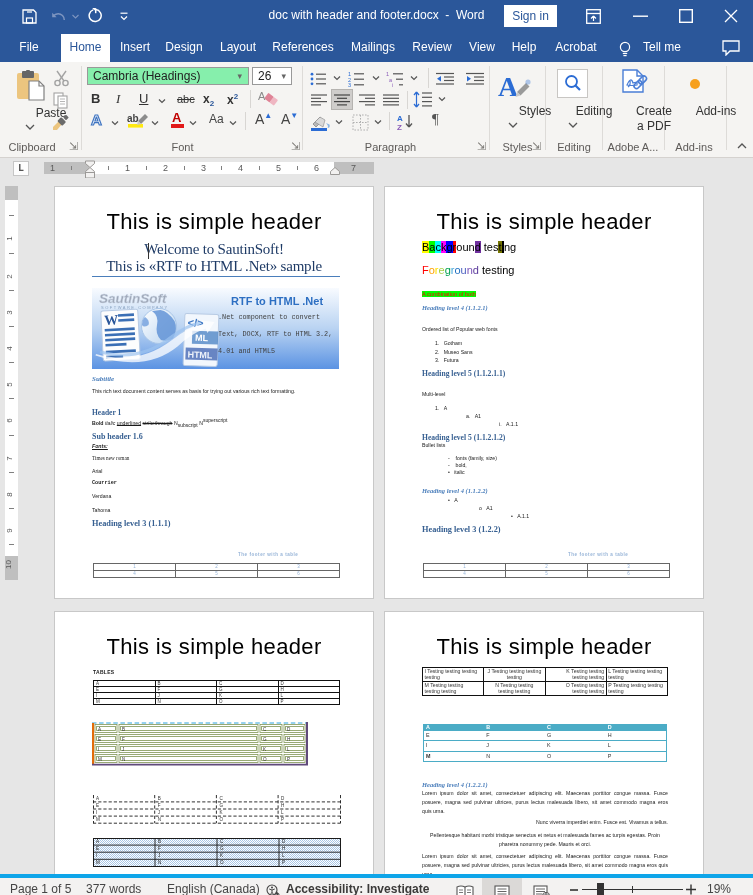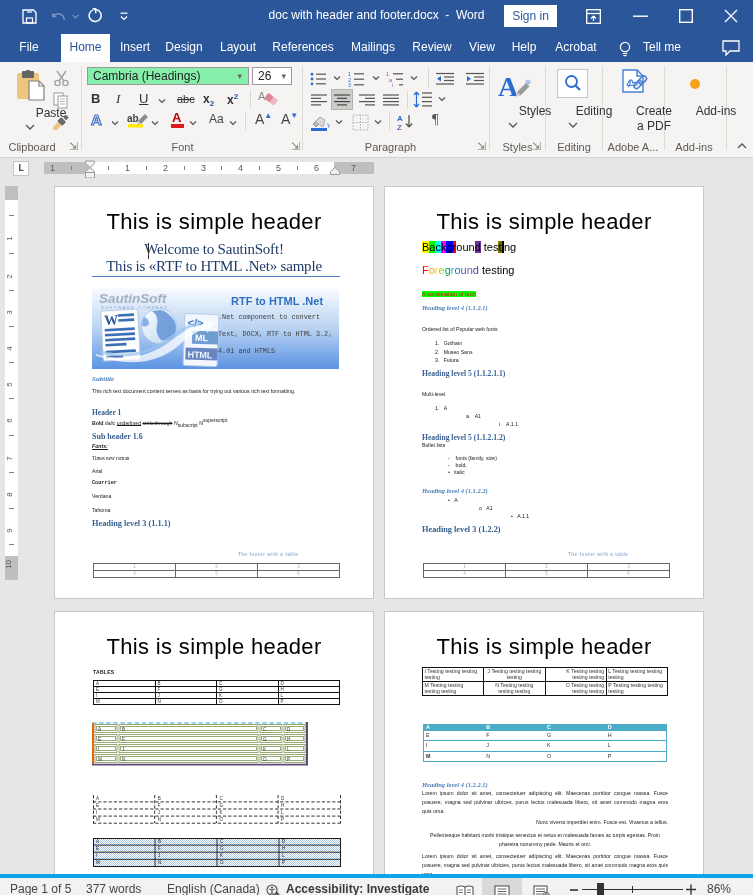--- a/index.html
+++ b/index.html
@@ -859,7 +859,7 @@
     <svg class="abs" style="left:686px; top:5px;" width="10" height="13" viewBox="0 0 10 13">
         <path d="M5 1.5 v10 M0 6.5 h10" stroke="#333" stroke-width="1.4"></path>
       </svg>
-    <span style="left:707px;">86%</span>
+    <span style="left:707px;">19%</span>
   </div>
 </div>
 

